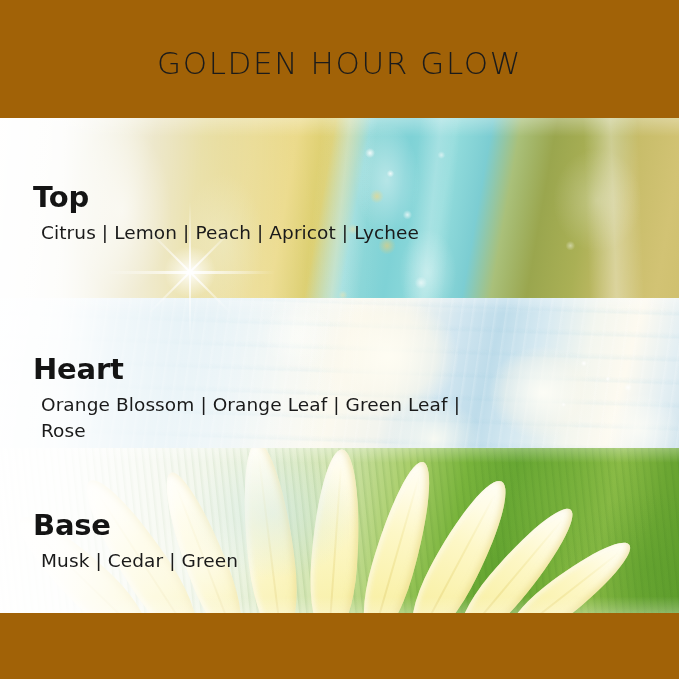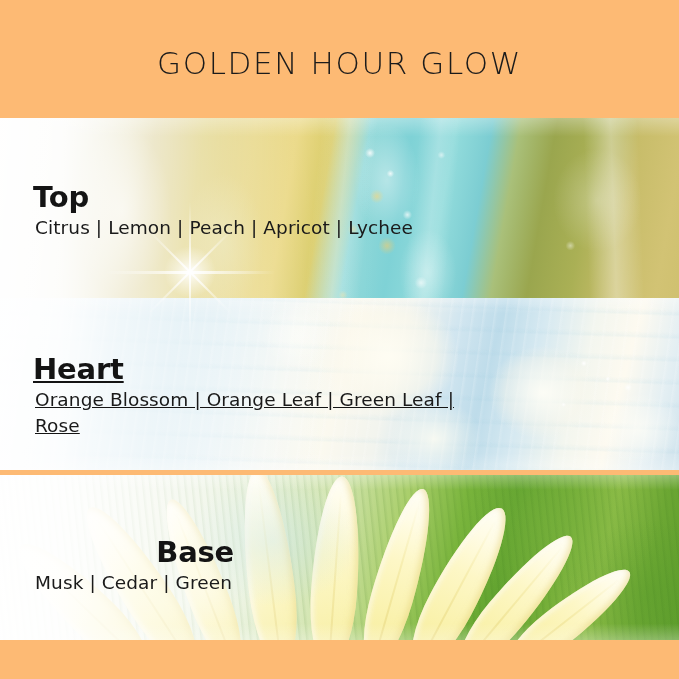--- a/index.html
+++ b/index.html
@@ -18,7 +18,7 @@
   .page {
     position: absolute;
     inset: 0;
-    background: #fdba74;
+    background: #a16207;
   }
 
   

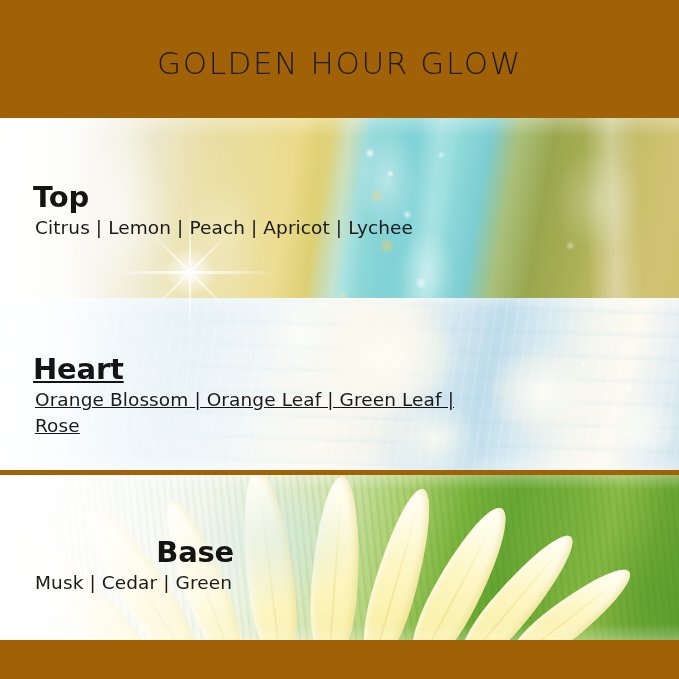--- a/index.html
+++ b/index.html
@@ -95,7 +95,7 @@
     font-weight: 400;
     letter-spacing: 0.1px;
     line-height: 26px;
-    margin: 2px;
+    margin: 8px;
     color: #1a1a1a;
     max-width: 420px;
   }

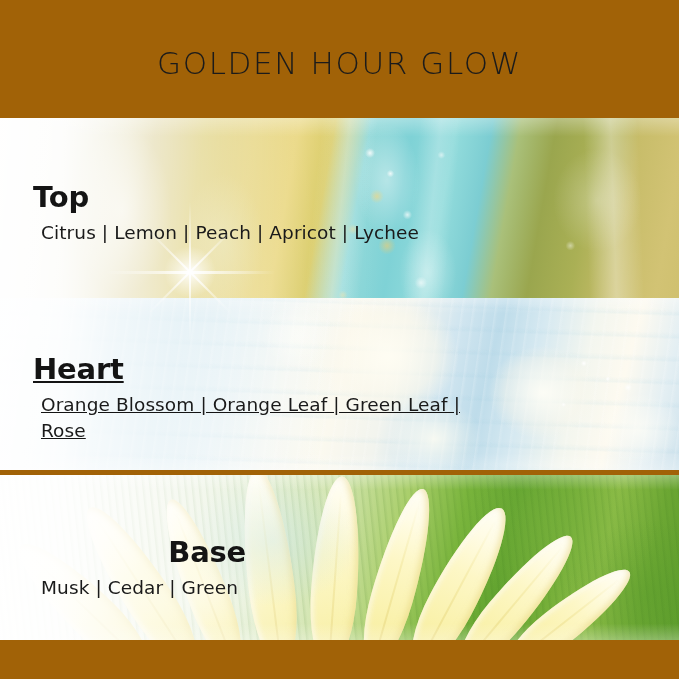--- a/index.html
+++ b/index.html
@@ -322,7 +322,7 @@
       <div class="fade-left"></div>
       <div class="fade-edges"></div>
     </div>
-    <div class="band-text" style="top: 56px; text-decoration: underline;">
+    <div class="band-text" style="top: 56px;">
       <h2 class="band-heading">Heart</h2>
       <p class="band-notes">Orange Blossom | Orange Leaf | Green Leaf | Rose</p>
     </div>

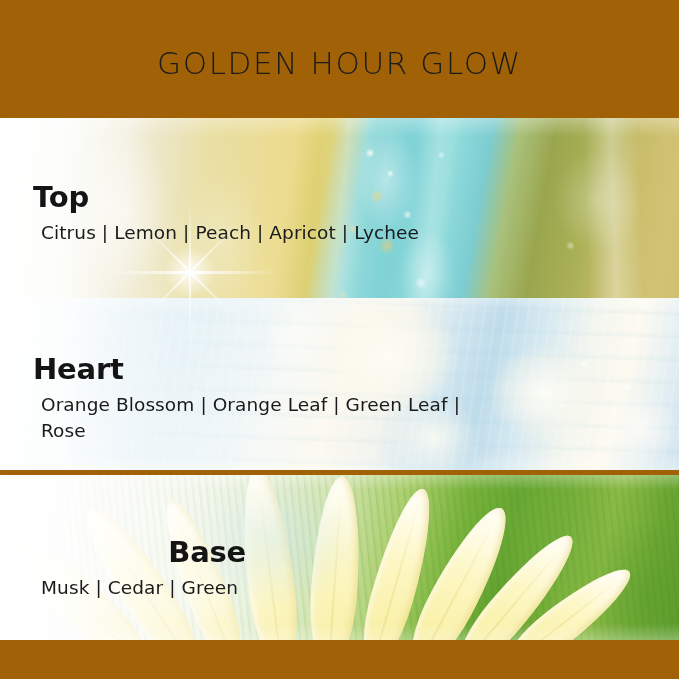--- a/index.html
+++ b/index.html
@@ -222,7 +222,7 @@
   }
 
   
-  #band-base { top: 475px; height: 165px; text-align: right; }
+  #band-base { top: 448px; height: 165px; }
   .base-bg {
     background:
       linear-gradient(102deg,

